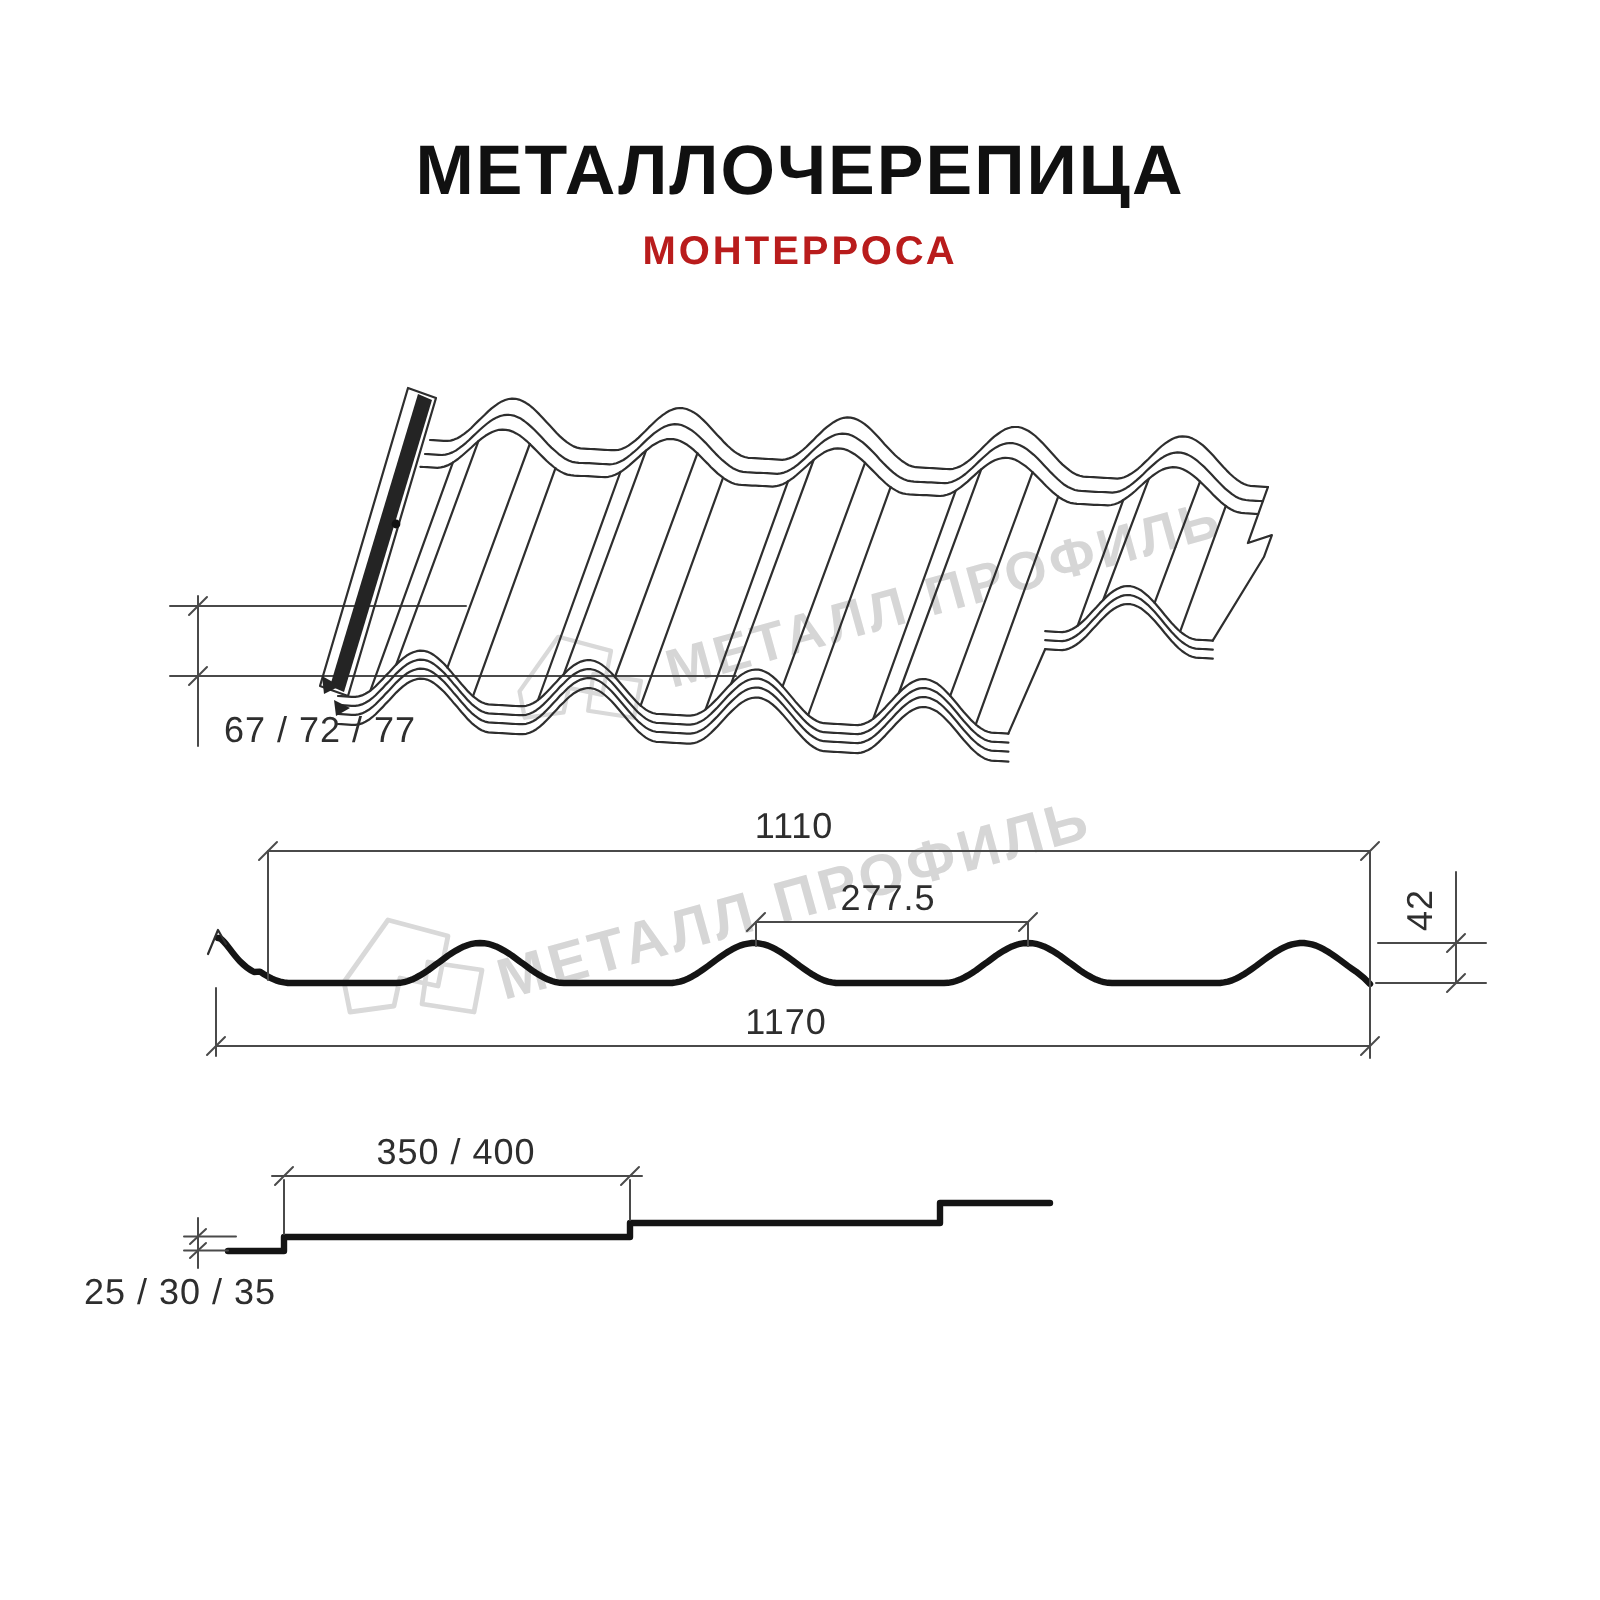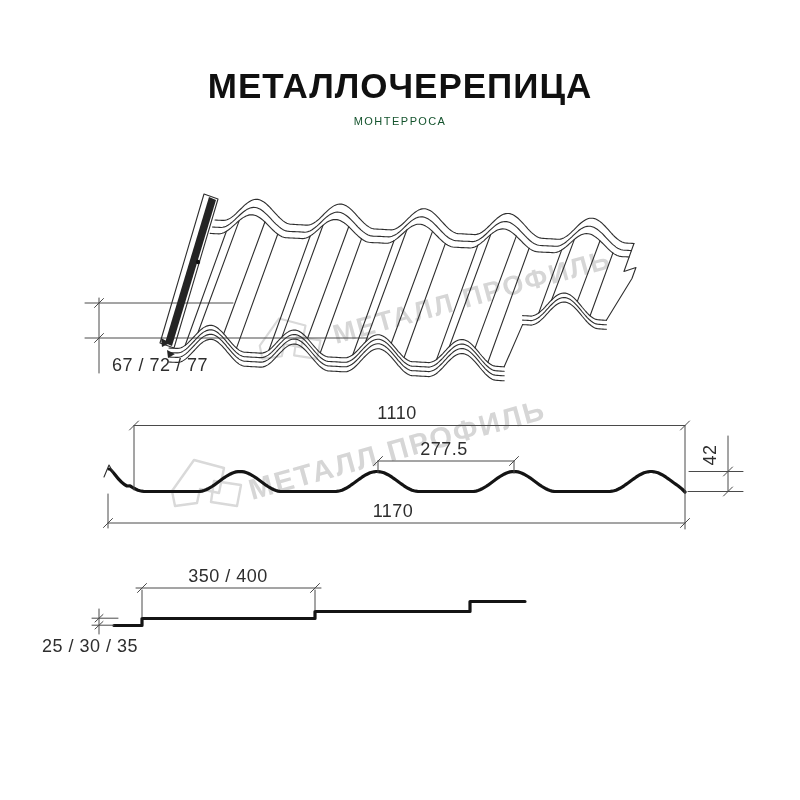--- a/index.html
+++ b/index.html
@@ -7,7 +7,7 @@
         font-family:"Liberation Sans", sans-serif;}
   .hdr{position:absolute;left:0;top:66px;width:800px;text-align:center;}
   .title{font-size:35px;font-weight:800;letter-spacing:1px;color:#101010;}
-  .subtitle{margin-top:9px;font-size:11px;font-weight:400;letter-spacing:1.5px;color:#14532d;}
+  .subtitle{margin-top:9px;font-size:20px;font-weight:700;letter-spacing:1.5px;color:#b91c1c;}
   svg{position:absolute;left:0;top:0;}
   .ln{fill:none;stroke:#2e2e2e;stroke-width:1.1;stroke-linejoin:round;stroke-linecap:round;}
   .thick{fill:none;stroke:#141414;stroke-width:3.2;stroke-linejoin:round;stroke-linecap:round;}

